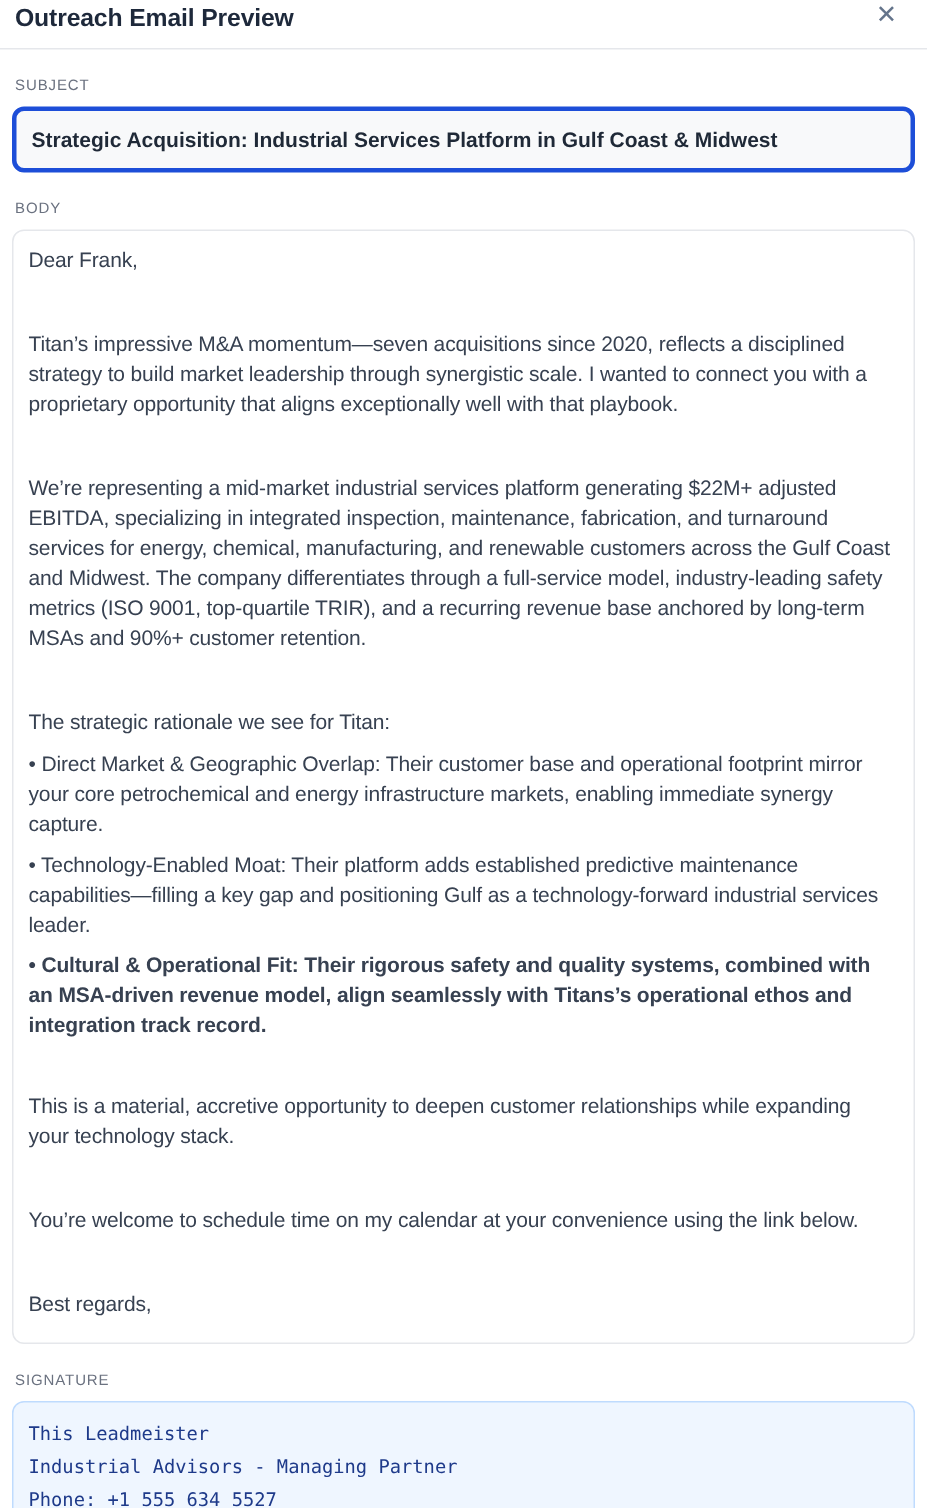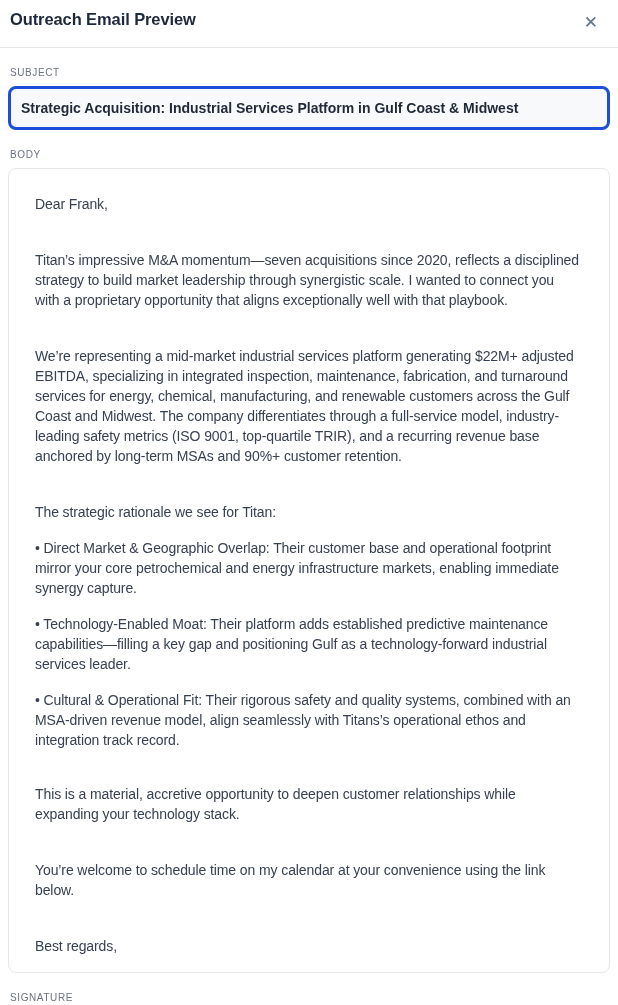--- a/index.html
+++ b/index.html
@@ -15,11 +15,11 @@
   
   .modal-header {
     display: flex;
-    align-items: flex-start;
+    align-items: flex-end;
     justify-content: space-between;
     padding: 10px 14px 10px 10px;
     border-bottom: 1px solid #e5e7eb;
-    height: 48px;
+    height: 33px;
     gap: 18px;
   }
   .modal-title {

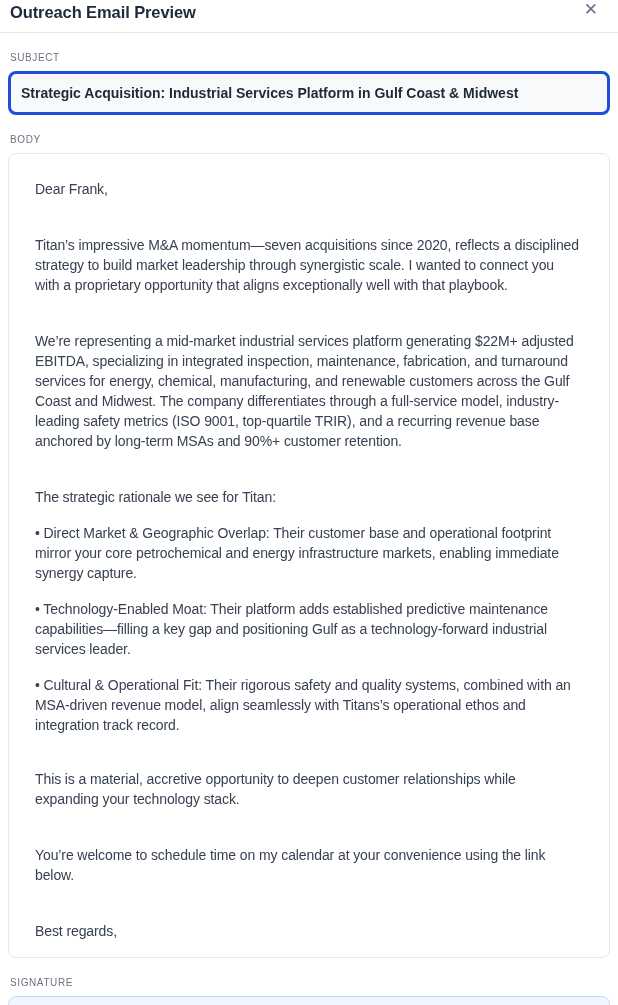--- a/index.html
+++ b/index.html
@@ -72,7 +72,7 @@
     color: #374151;
     letter-spacing: -0.1px;
   }
-  .body-box p { margin: 16px; }
+  .body-box p { margin: 0; }
   .body-box p.para        { margin-bottom: 36px; }
   .body-box p.tight       { margin-bottom: 8px; }
   .body-box p.bullet      { margin-bottom: 7px; }

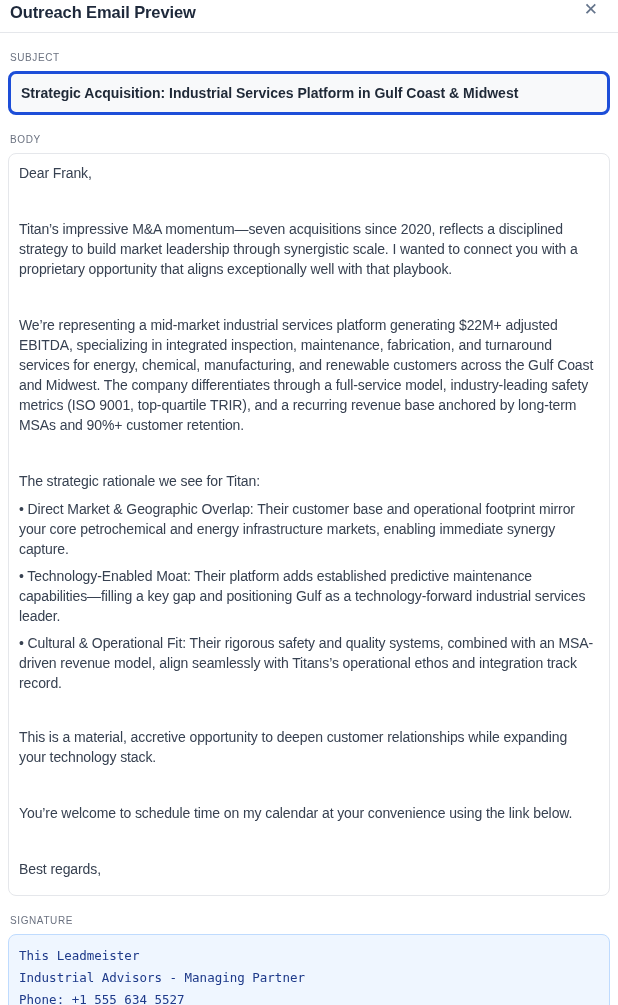--- a/index.html
+++ b/index.html
@@ -76,7 +76,7 @@
   .body-box p.para        { margin-bottom: 36px; }
   .body-box p.tight       { margin-bottom: 8px; }
   .body-box p.bullet      { margin-bottom: 7px; }
-  .body-box p.bullet-last { margin-bottom: 34px; }
+  .body-box p.bullet-last { margin-bottom: 34px; font-weight: bold; }
   .body-box p.last        { margin-bottom: 0; }
 
   .signature-box {

